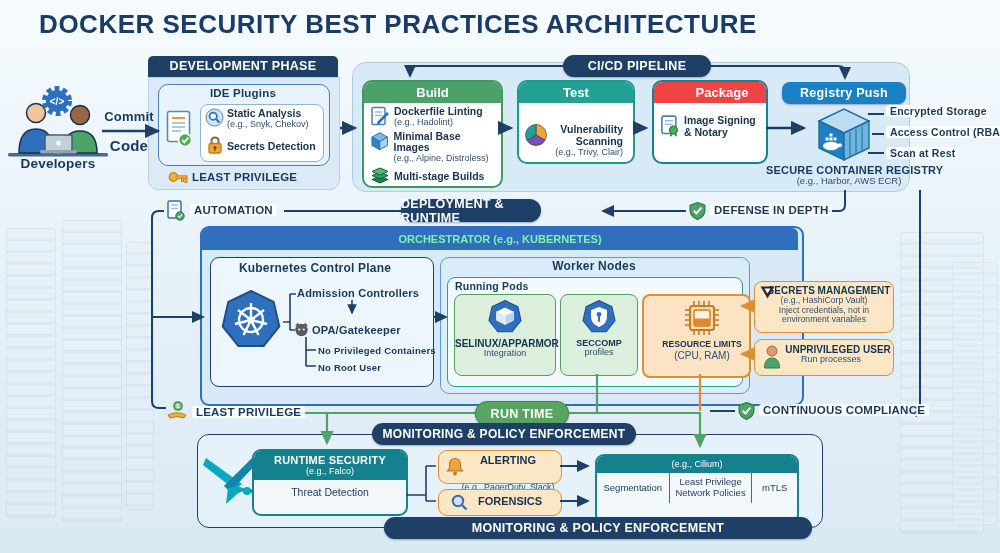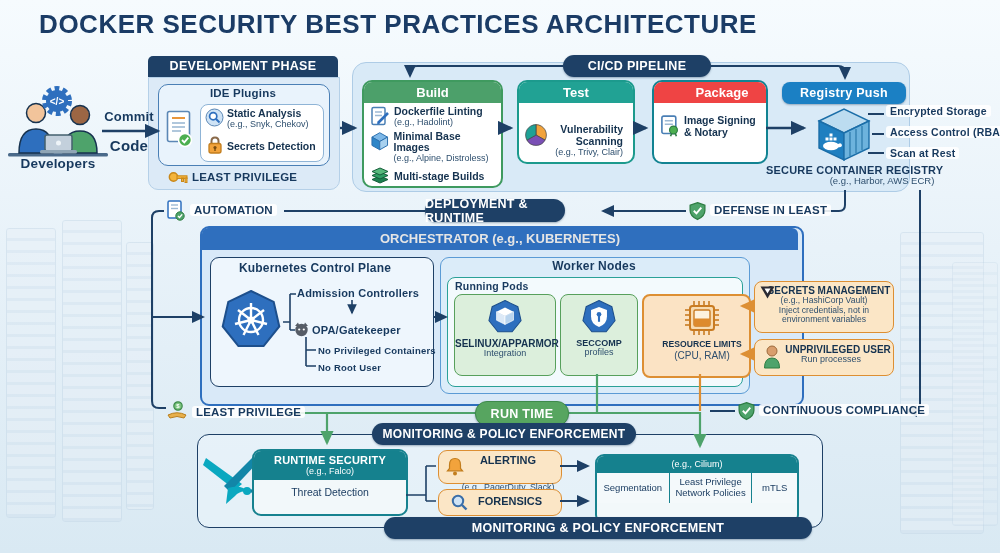--- a/index.html
+++ b/index.html
@@ -188,7 +188,7 @@
   <div class="lbl chip" style="left:886px;top:126px;font-size:10.5px;">Access Control (RBAC)</div>
   <div class="lbl chip" style="left:886px;top:147px;font-size:10.5px;">Scan at Rest</div>
   <div class="lbl" style="left:766px;top:164px;width:166px;text-align:center;font-size:11px;">SECURE CONTAINER REGISTRY</div>
-  <div class="abs is" style="left:799px;top:176px;width:166px;text-align:center;font-size:9.5px;z-index:6;">(e.g., Harbor, AWS ECR)</div>
+  <div class="abs is" style="left:766px;top:176px;width:166px;text-align:center;font-size:9.5px;z-index:6;">(e.g., Harbor, AWS ECR)</div>
 
   <svg class="abs" style="left:166px;top:200px;z-index:6;" width="20" height="22" viewBox="0 0 20 22">
     <rect x="2" y="1" width="13" height="17" rx="1.5" fill="#fff" stroke="#2e6fbe" stroke-width="1.5"></rect>

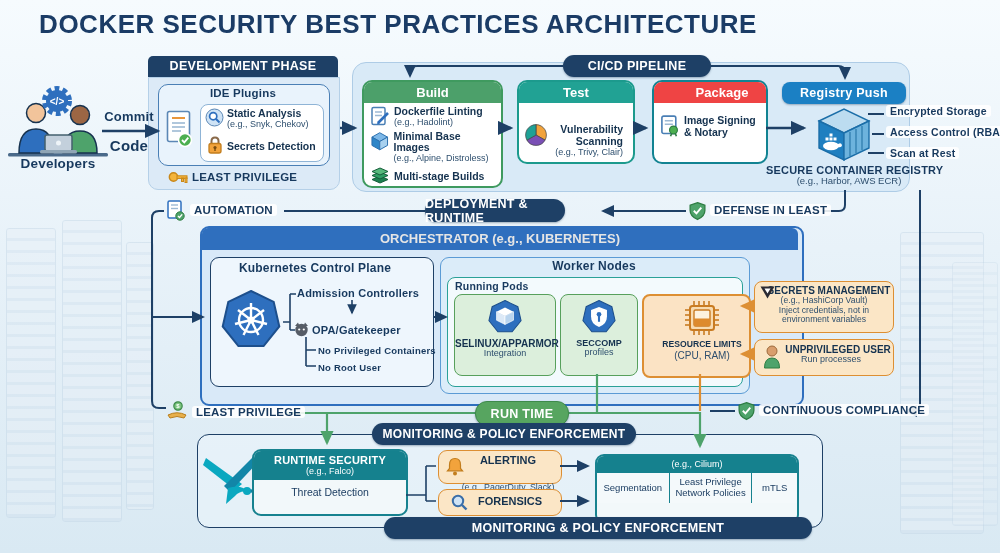--- a/index.html
+++ b/index.html
@@ -198,7 +198,7 @@
     <path d="M12,16 L13.5,17.5 L16.2,14.4" fill="none" stroke="#fff" stroke-width="1.4"></path>
   </svg>
   <div class="lbl chip" style="left:190px;top:204px;">AUTOMATION</div>
-  <div class="pill" style="left:425px;top:199px;width:140px;height:23px;">DEPLOYMENT &amp; RUNTIME</div>
+  <div class="pill" style="left:401px;top:199px;width:140px;height:23px;">DEPLOYMENT &amp; RUNTIME</div>
   <svg class="abs" style="left:688px;top:201px;z-index:6;" width="19" height="20" viewBox="0 0 18 18">
     <path d="M9,1 L16,3.5 V8.5 Q16,14 9,17 Q2,14 2,8.5 V3.5 z" fill="#4ea36b" stroke="#2e7d43" stroke-width="1.2"></path>
     <path d="M5.5,8.8 L8,11.2 L12.6,5.8" fill="none" stroke="#fff" stroke-width="1.8"></path>

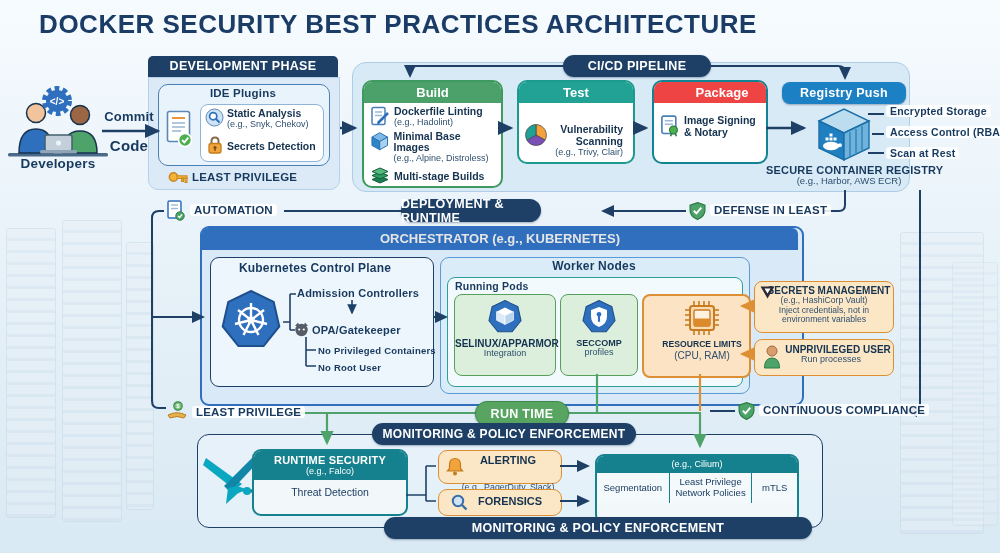--- a/index.html
+++ b/index.html
@@ -203,7 +203,7 @@
     <path d="M9,1 L16,3.5 V8.5 Q16,14 9,17 Q2,14 2,8.5 V3.5 z" fill="#4ea36b" stroke="#2e7d43" stroke-width="1.2"></path>
     <path d="M5.5,8.8 L8,11.2 L12.6,5.8" fill="none" stroke="#fff" stroke-width="1.8"></path>
   </svg>
-  <div class="lbl chip" style="left:710px;top:204px;">DEFENSE IN LEAST</div>
+  <div class="lbl chip" style="left:710px;top:204px;">DEFENSE IN DEPTH</div>
 
   <div class="abs" style="left:200px;top:226px;width:600px;height:176px;background:#d9e9f8;border:2px solid #2f6fbe;border-radius:9px;z-index:1;"></div>
   <div class="abs" style="left:202px;top:228px;width:596px;height:22px;background:#2f6fbe;border-radius:6px 6px 0 0;color:#e5e5e5;font-weight:700;font-size:13px;text-align:center;line-height:22px;z-index:2;">ORCHESTRATOR (e.g., KUBERNETES)</div>

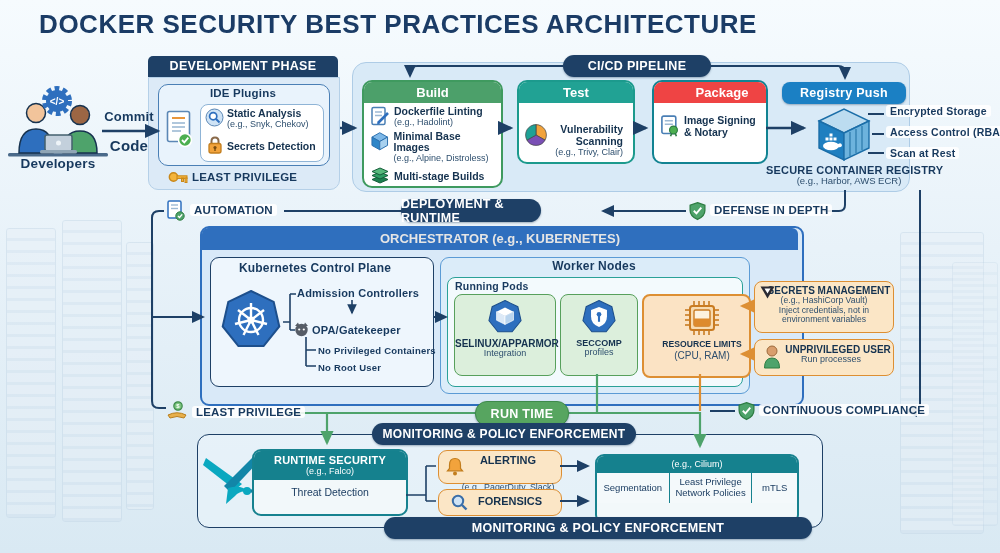--- a/index.html
+++ b/index.html
@@ -206,7 +206,7 @@
   <div class="lbl chip" style="left:710px;top:204px;">DEFENSE IN DEPTH</div>
 
   <div class="abs" style="left:200px;top:226px;width:600px;height:176px;background:#d9e9f8;border:2px solid #2f6fbe;border-radius:9px;z-index:1;"></div>
-  <div class="abs" style="left:202px;top:228px;width:596px;height:22px;background:#2f6fbe;border-radius:6px 6px 0 0;color:#e5e5e5;font-weight:700;font-size:13px;text-align:center;line-height:22px;z-index:2;">ORCHESTRATOR (e.g., KUBERNETES)</div>
+  <div class="abs" style="left:202px;top:228px;width:596px;height:22px;background:#2f6fbe;border-radius:6px 6px 0 0;color:#86efac;font-weight:700;font-size:11px;text-align:center;line-height:22px;z-index:2;">ORCHESTRATOR (e.g., KUBERNETES)</div>
 
   <div class="abs" style="left:210px;top:257px;width:222px;height:128px;background:#eef6fd;border:1.5px solid #1e4066;border-radius:9px;z-index:2;"></div>
   <div class="lbl" style="left:210px;top:261px;width:210px;text-align:center;font-size:12px;">Kubernetes Control Plane</div>

